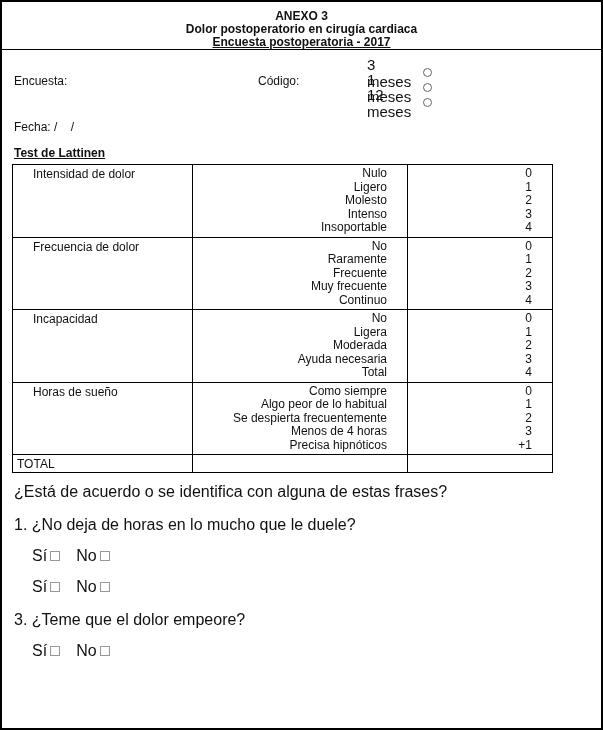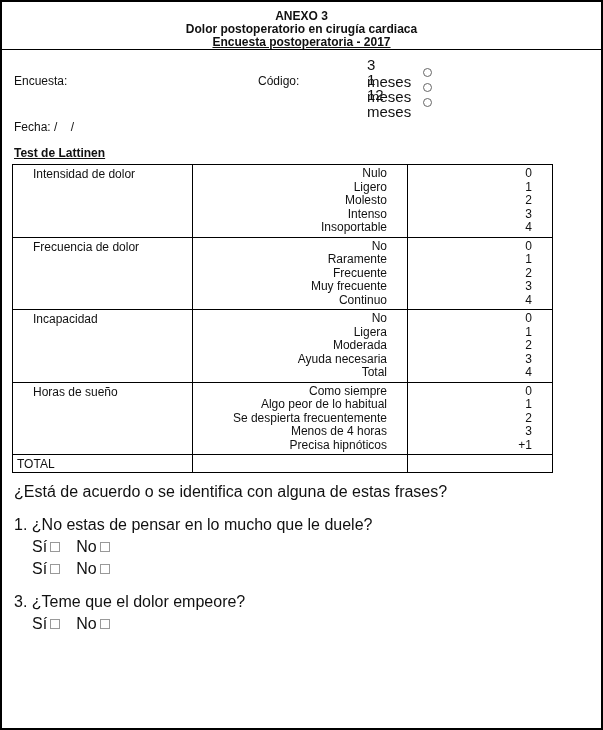--- a/index.html
+++ b/index.html
@@ -173,7 +173,7 @@
 
     <div class="q">
       <span>1.</span>
-      <span>¿No estas de pensar en lo mucho que le duele?</span>
+      <span>¿No deja de horas en lo mucho que le duele?</span>
     </div>
     <div class="yn">
       <span class="yn-item">

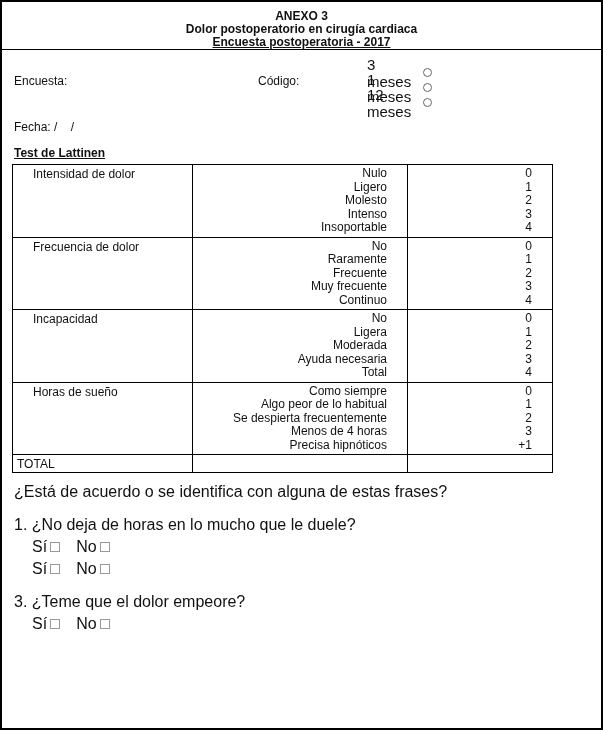--- a/index.html
+++ b/index.html
@@ -45,7 +45,7 @@
   .bottom { margin-left:12px; font-size:16px; }
   .intro { margin-top:10px; }
   .q { margin-top:15px; }
-  .yn { margin-top:4px; margin-left:18px; display:flex; align-items:flex-start; gap:16px; }
+  .yn { margin-top:13px; margin-left:18px; display:flex; align-items:flex-start; gap:16px; }
   .yn-item { display:inline-flex; align-items:center; gap:3px; }
   .checkbox {
     width:10px; height:10px; border:1px solid #999;

